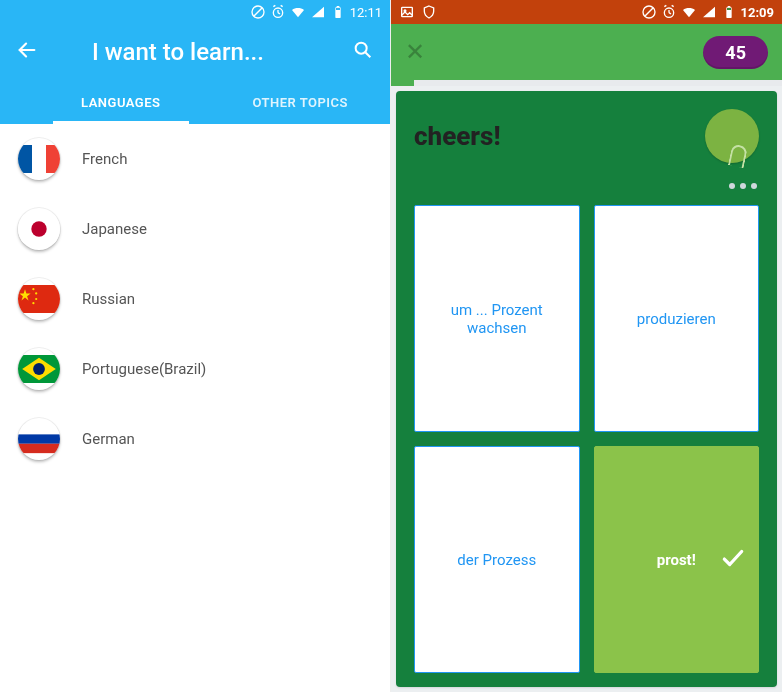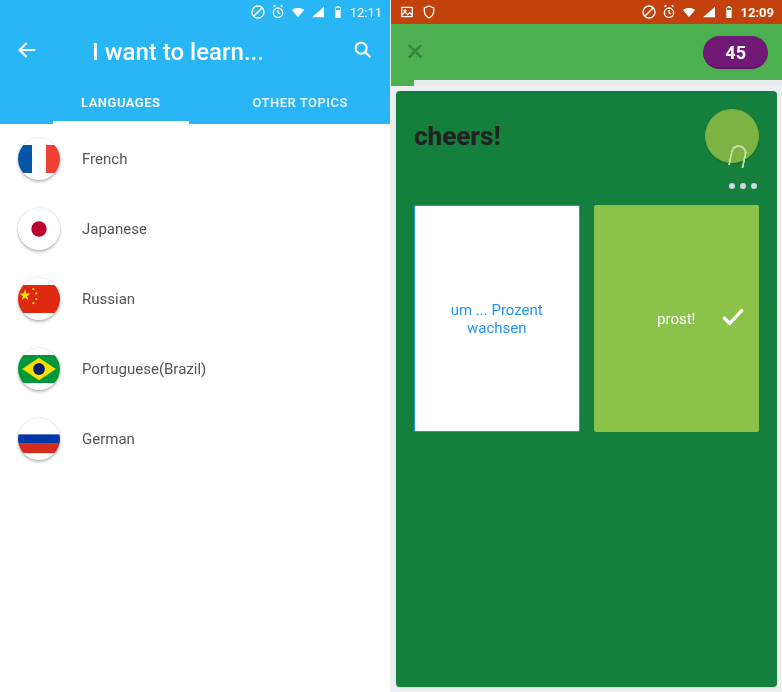--- a/index.html
+++ b/index.html
@@ -305,6 +305,7 @@
 
       <div class="grid">
         <div class="answer">um ... Prozent wachsen</div>
+        <div class="answer">produzieren</div>
         <div class="answer correct">
           <span>prost!</span>
           <span class="check">

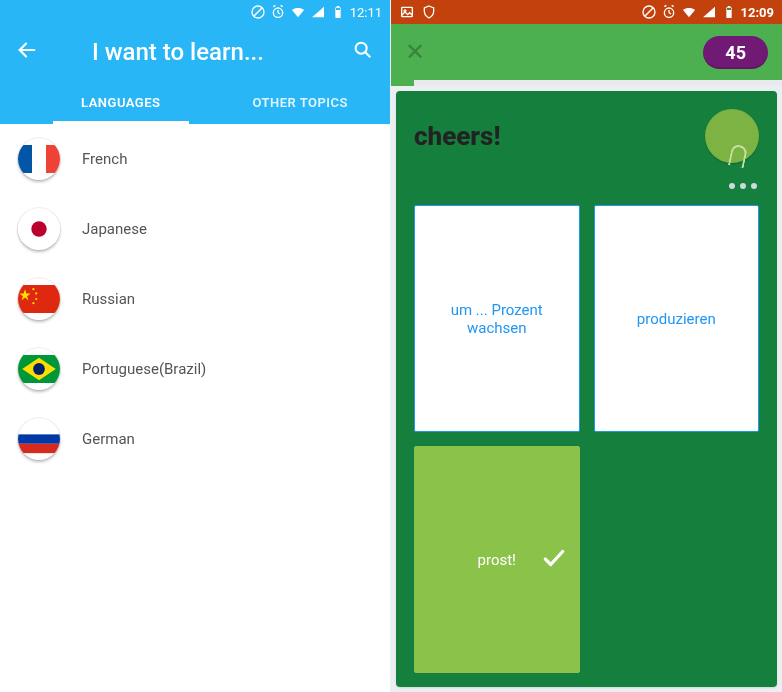--- a/index.html
+++ b/index.html
@@ -306,6 +306,7 @@
       <div class="grid">
         <div class="answer">um ... Prozent wachsen</div>
         <div class="answer">produzieren</div>
+        <div class="answer">der Prozess</div>
         <div class="answer correct">
           <span>prost!</span>
           <span class="check">

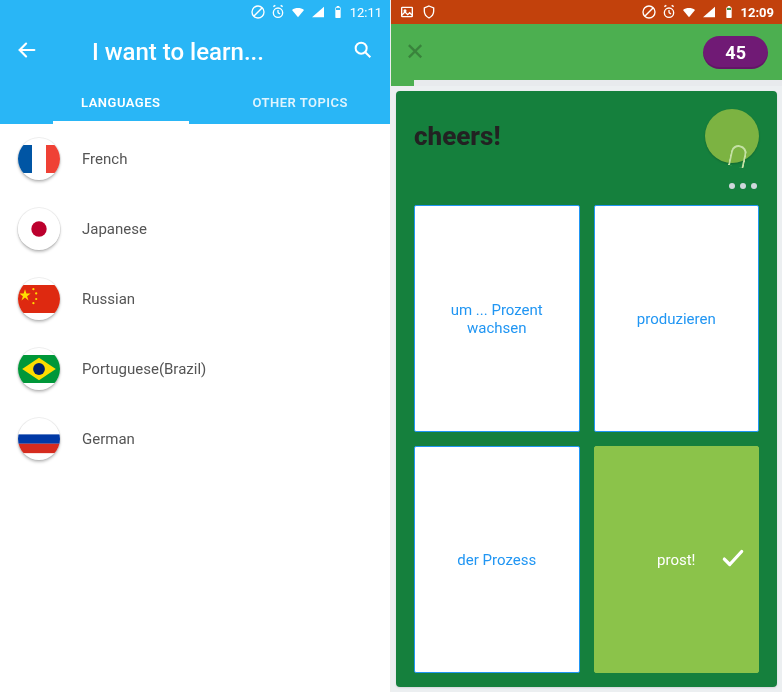--- a/index.html
+++ b/index.html
@@ -98,7 +98,7 @@
     background:#fff;
   }
   .answer.correct {
-    background:#8bc34a; border-color:#8bc34a; color:#fff; font-weight:400;
+    background:#8bc34a; border-color:#8bc34a; color:#fff; font-weight:700;
     position:relative;
   }
   .check { position:absolute; right:12px; top:50%; transform:translateY(-50%);}

